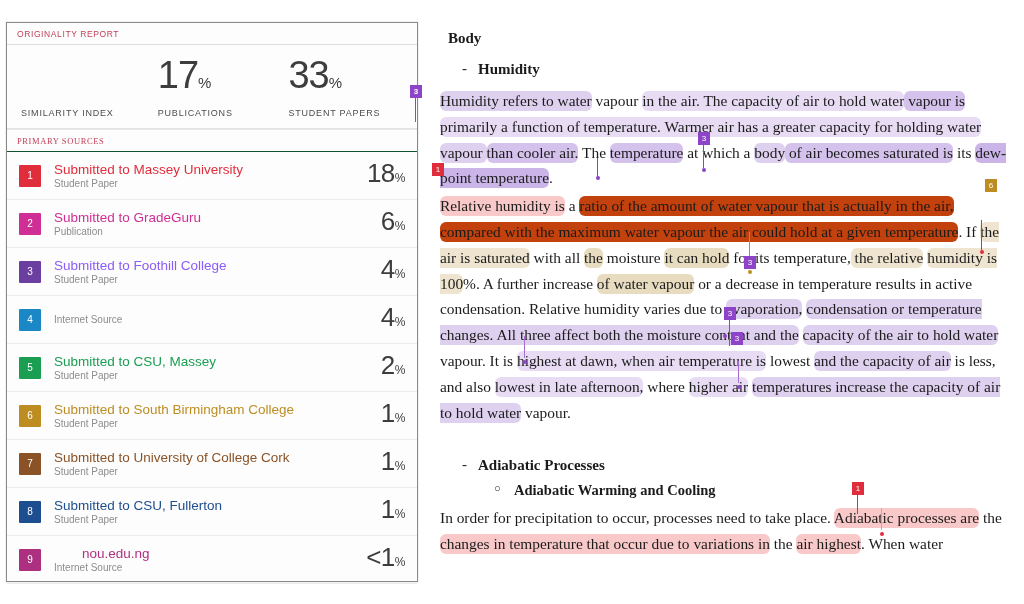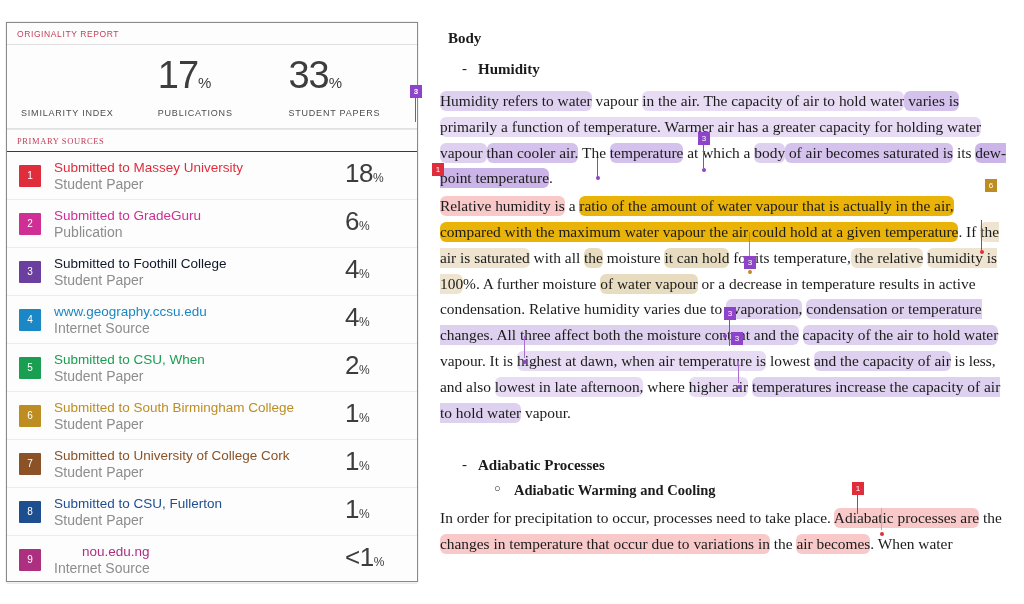--- a/index.html
+++ b/index.html
@@ -246,7 +246,7 @@
   </div>
 
   <div class="doc-p">
-    <span class="hl p1">Humidity refers to water</span><span> vapour </span><span class="hl p3">in the air. The capacity of air to hold water</span><span class="hl p2"> varies is</span>
+    <span class="hl p1">Humidity refers to water</span><span> vapour </span><span class="hl p3">in the air. The capacity of air to hold water</span><span class="hl p2"> vapour is</span>
     <span class="hl p3">primarily a function of temperature. Warmer air has a greater capacity for holding water</span>
     <span class="hl p1">vapour </span><span class="hl p2">than cooler air.</span><span> The </span><span class="hl p2">temperature</span><span> at which a </span><span class="hl p1">body</span><span class="hl p2"> of air becomes saturated is</span><span> its</span>
     <span class="hl p4">dew-point temperature</span><span>.</span>

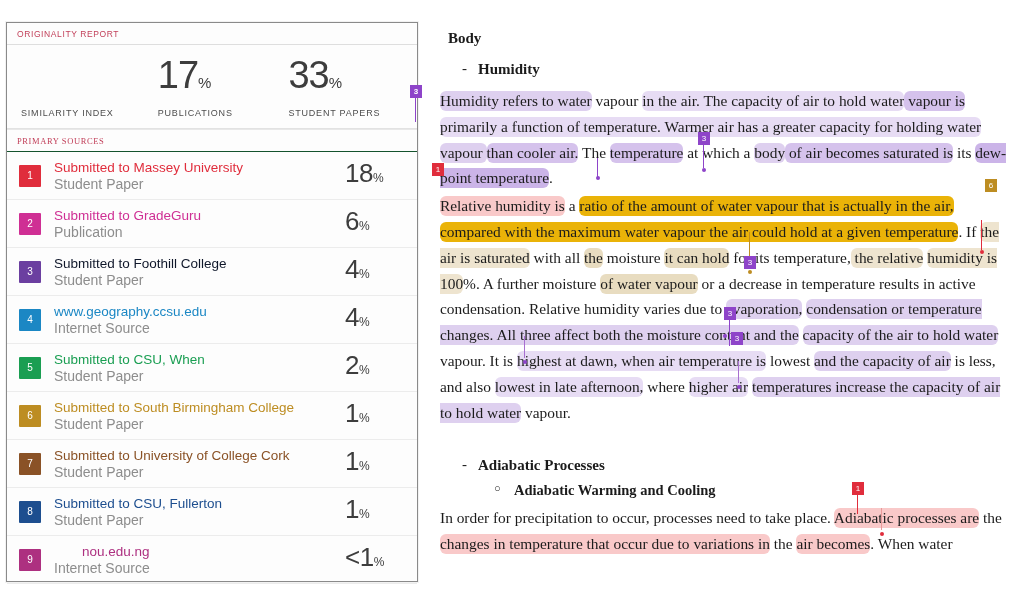--- a/index.html
+++ b/index.html
@@ -67,7 +67,7 @@
   }
   .src-mid{ flex:1 1 auto; min-width:0;}
   .src-title{ font-size:13.5px; line-height:16px; }
-  .src-type{ font-size:14px; color:#8d8d8d; margin-top:0;}
+  .src-type{ font-size:10px; color:#8d8d8d; margin-top:0;}
   .src-pct{
     flex:0 0 auto; color:#3d3d3d;
     font-size:26px; line-height:26px; letter-spacing:-.5px;

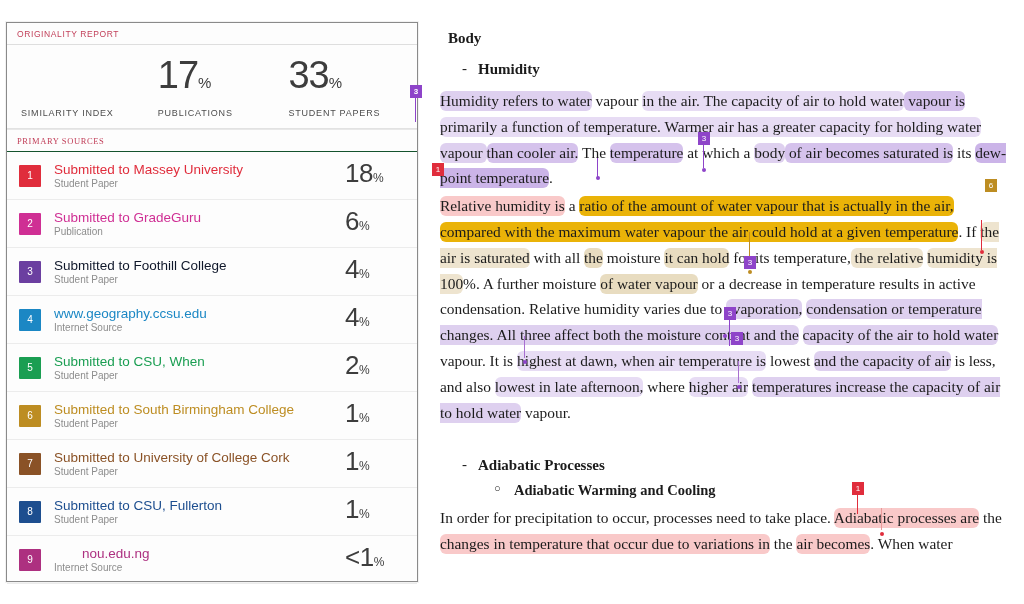--- a/index.html
+++ b/index.html
@@ -71,7 +71,7 @@
   .src-pct{
     flex:0 0 auto; color:#3d3d3d;
     font-size:26px; line-height:26px; letter-spacing:-.5px;
-    text-align:left; min-width:60px;
+    text-align:right; min-width:60px;
   }
   .src-pct .u{ font-size:12px; }
   #list-footer{ height:26px; }

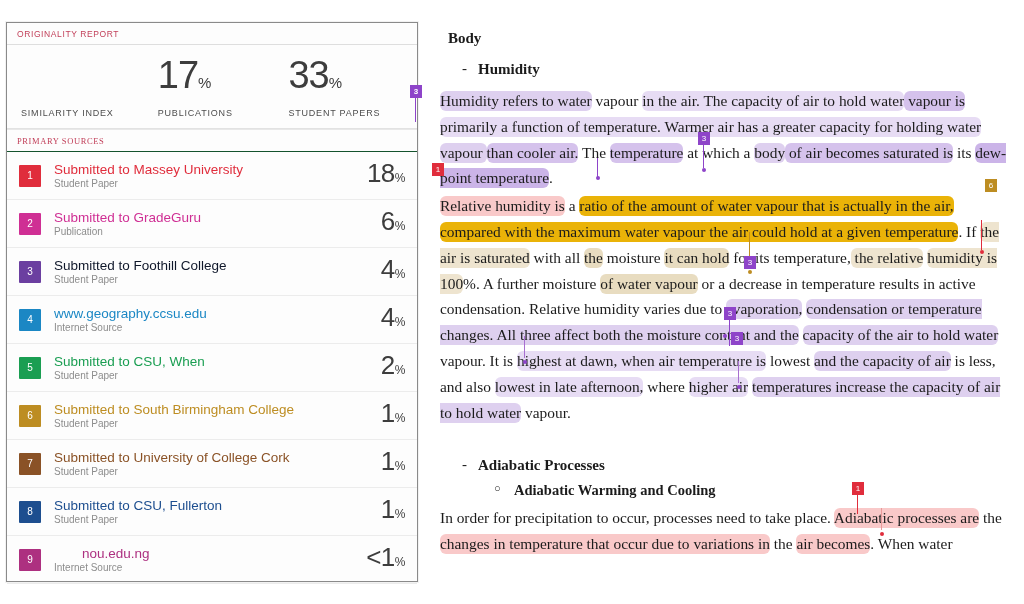--- a/index.html
+++ b/index.html
@@ -102,7 +102,7 @@
   .p3{ background:#e7dcf4; }      
   .p4{ background:#cbb4e8; }      
   .r1{ background:#f9c9c9; }      
-  .r2{ background:#eab308; }
+  .r2{ background:#c2410c; }
   .t1{ background:#eee4cf; }      
   .t2{ background:#e8dcc0; }
 

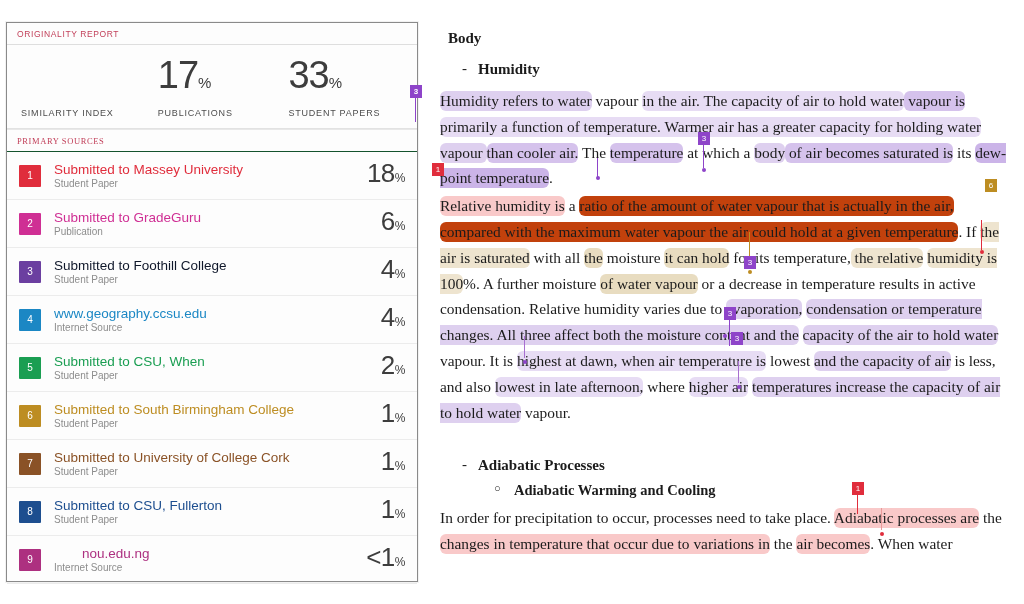--- a/index.html
+++ b/index.html
@@ -175,7 +175,7 @@
       <div class="source-row">
         <div class="src-badge" style="background: rgb(107, 63, 160);">3</div>
         <div class="src-mid">
-          <div class="src-title" style="color: #0f172a;">Submitted to Foothill College</div>
+          <div class="src-title" style="color: #8b5cf6;">Submitted to Foothill College</div>
           <div class="src-type">Student Paper</div>
         </div>
         <div class="src-pct"><span>4</span><span class="u">%</span></div>

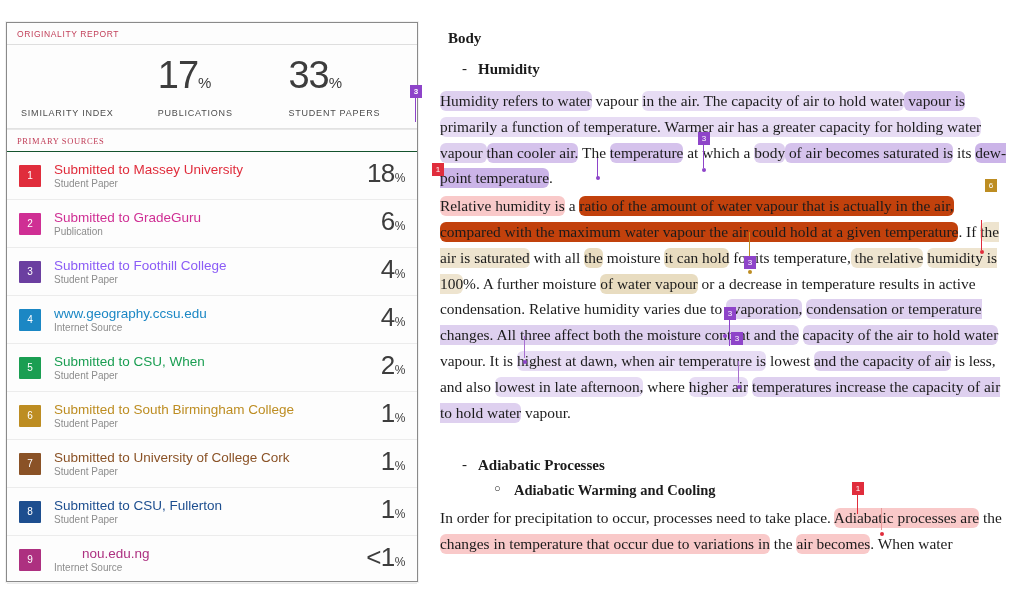--- a/index.html
+++ b/index.html
@@ -270,7 +270,7 @@
     <span class="hl r1">Relative humidity is</span><span> a </span><span class="hl r2">ratio of the amount of water vapour that is actually in the air,</span>
     <span class="hl r2">compared with the maximum water vapour the air could hold at a given temperature</span><span>. If</span>
     <span class="hl t1">the air is saturated</span><span> with all </span><span class="hl t2">the</span><span> moisture </span><span class="hl t2">it can hold</span><span> for its temperature,</span><span class="hl t1"> the relative</span>
-    <span class="hl t1">humidity is 100</span><span>%. A further moisture </span><span class="hl t2">of water vapour</span><span> or a decrease in</span><span> temperature</span>
+    <span class="hl t1">humidity is 100</span><span>%. A further increase </span><span class="hl t2">of water vapour</span><span> or a decrease in</span><span> temperature</span>
     <span>results in active condensation. Relative humidity varies due to </span><span class="hl p1">evaporation,</span>
     <span class="hl p1">condensation or temperature changes. All three affect both the moisture content and the</span>
     <span class="hl p1">capacity of the air to hold water</span><span> vapour. It is </span><span class="hl p3">highest at dawn, when air temperature is</span>

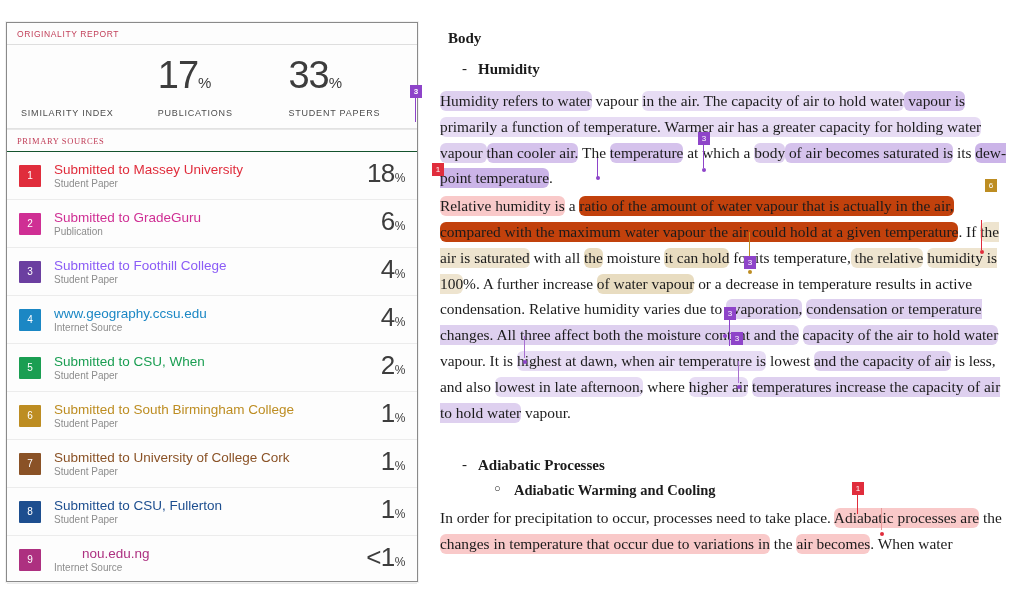--- a/index.html
+++ b/index.html
@@ -183,7 +183,6 @@
       <div class="source-row">
         <div class="src-badge" style="background: rgb(27, 135, 196);">4</div>
         <div class="src-mid">
-          <div class="src-title" style="color: rgb(27, 135, 196);">www.geography.ccsu.edu</div>
           <div class="src-type">Internet Source</div>
         </div>
         <div class="src-pct"><span>4</span><span class="u">%</span></div>

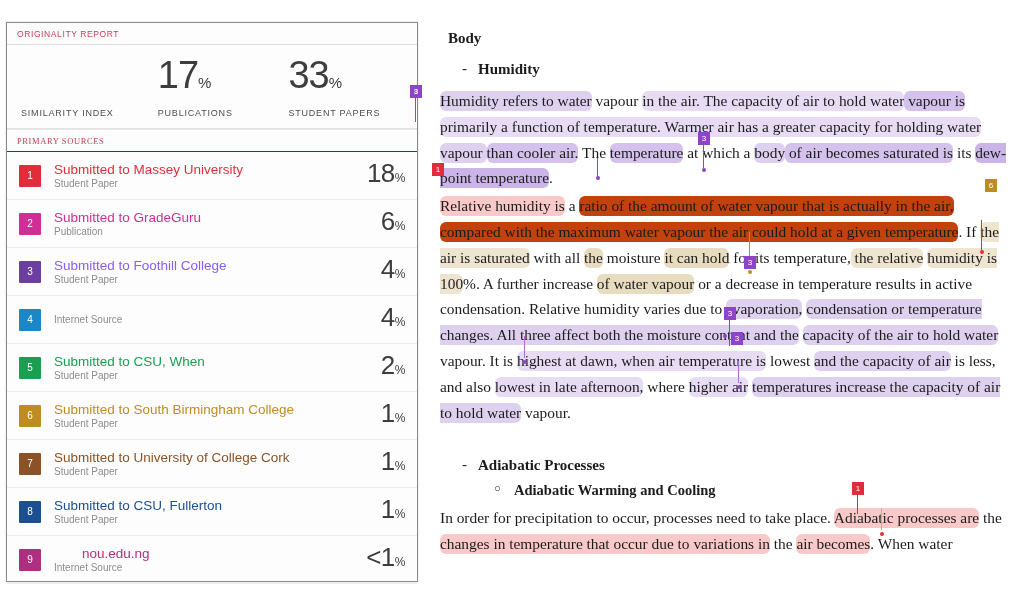--- a/index.html
+++ b/index.html
@@ -190,7 +190,7 @@
       <div class="source-row">
         <div class="src-badge" style="background: rgb(26, 158, 82);">5</div>
         <div class="src-mid">
-          <div class="src-title" style="color: rgb(26, 158, 82);">Submitted to CSU, When</div>
+          <div class="src-title" style="color: rgb(26, 158, 82);">Submitted to CSU, Massey</div>
           <div class="src-type">Student Paper</div>
         </div>
         <div class="src-pct"><span>2</span><span class="u">%</span></div>

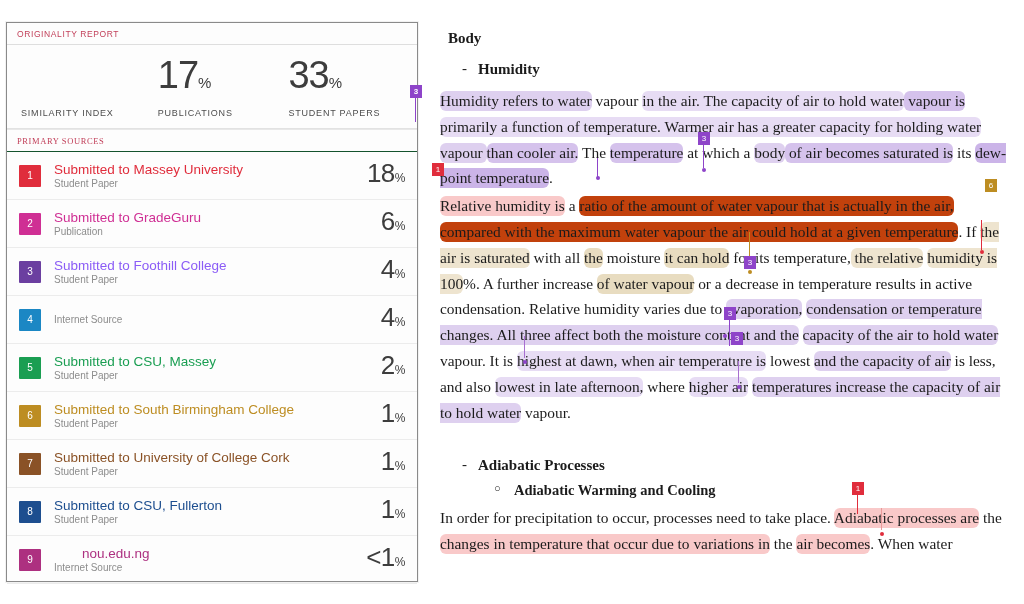--- a/index.html
+++ b/index.html
@@ -325,7 +325,7 @@
 
   <div class="doc-p">
     <span>In order for precipitation to occur, processes need to take place. </span><span class="hl r1">Adiabatic processes are</span>
-    <span>the </span><span class="hl r1">changes in temperature that occur due to variations in</span><span> the </span><span class="hl r1">air becomes</span><span>. When water</span>
+    <span>the </span><span class="hl r1">changes in temperature that occur due to variations in</span><span> the </span><span class="hl r1">air highest</span><span>. When water</span>
 
     <span class="mark" style="left:412px;top:-23px;background:#e02d3c;color:#e02d3c;">
       <span style="color:#fff;">1</span>

